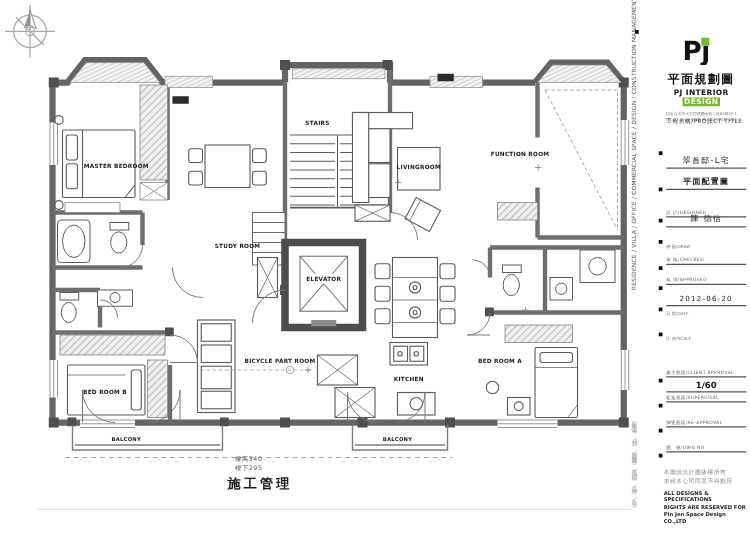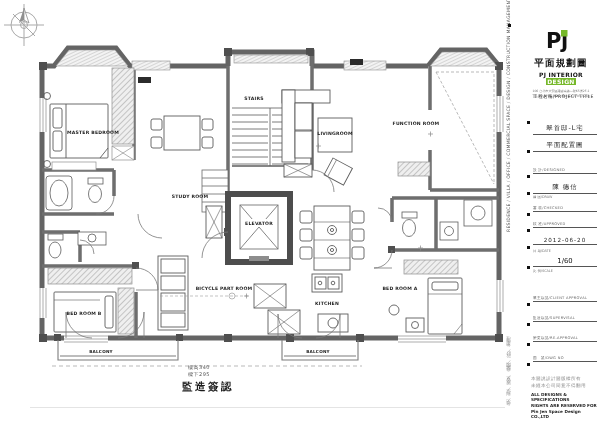--- a/index.html
+++ b/index.html
@@ -384,7 +384,7 @@
   </div>
 
   <div class="bullet" style="top:150px;"></div>
-  <div class="tb-row" style="top:141px;">
+  <div class="tb-row" style="top:141px;font-weight:bold;">
     <div class="tb-name">平面配置圖</div>
   </div>
 

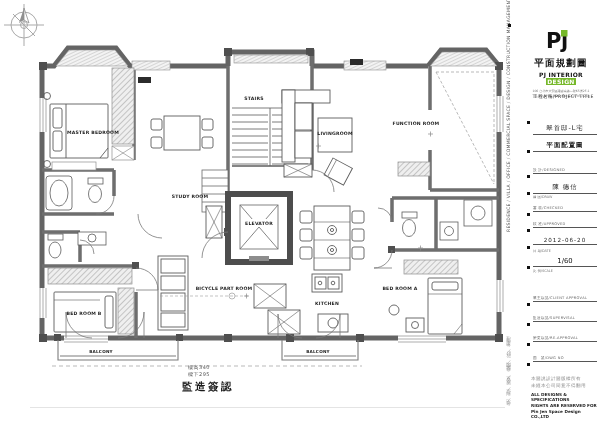--- a/index.html
+++ b/index.html
@@ -394,7 +394,7 @@
   </div>
 
   <div class="bullet" style="top:192px;"></div>
-  <div class="tb-row" style="top:183px;">
+  <div class="tb-row" style="top:171px;">
     <div class="tb-name">陳 德信</div>
   </div>
   <div class="tb-sub" style="top:195px;">繪 圖/DRAW</div>

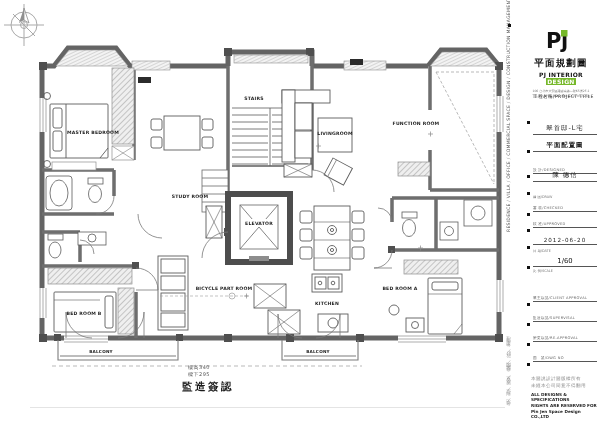--- a/index.html
+++ b/index.html
@@ -20,7 +20,7 @@
   .tb-row{position:absolute;left:533px;width:64px;border-bottom:.7px solid #555;text-align:center;}
   .tb-name{font-size:6.4px;color:#222;letter-spacing:1px;padding-bottom:1px;}
   .tb-small{font-size:3.6px;color:#666;text-align:left;padding-bottom:1px;letter-spacing:.3px;}
-  .tb-big{font-size:6.8px;font-weight:normal;color:#111;padding-bottom:1px;}
+  .tb-big{font-size:6.8px;font-weight:bold;color:#111;padding-bottom:1px;margin-top:47px;}
   .tb-sub{position:absolute;left:533px;width:64px;font-size:3.4px;color:#777;text-align:left;}
   .bullet{position:absolute;left:527px;width:3px;height:3px;background:#111;}
   .copyright{position:absolute;left:531px;top:376px;width:66px;}

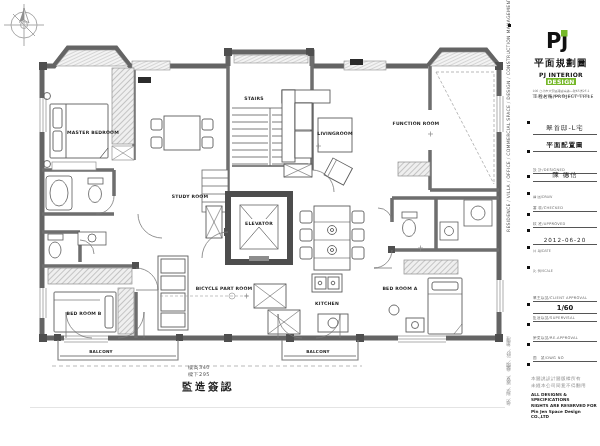--- a/index.html
+++ b/index.html
@@ -450,7 +450,7 @@
 
   <div class="footer-note" style="top:364px;">樓高340</div>
   <div class="footer-note" style="top:371px;">樑下295</div>
-  <div class="footer-title">監造簽認</div>
+  <div class="footer-title">施工管理</div>
   <div class="sheetline"></div>
 
 </div>

